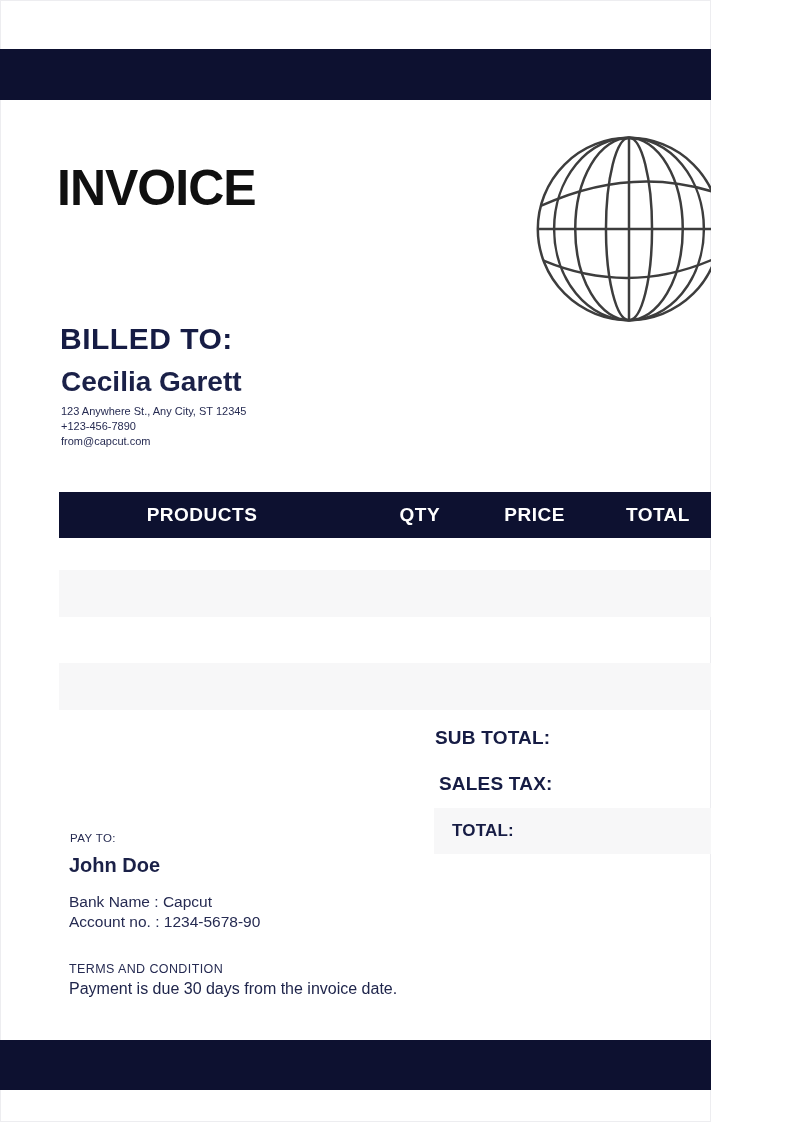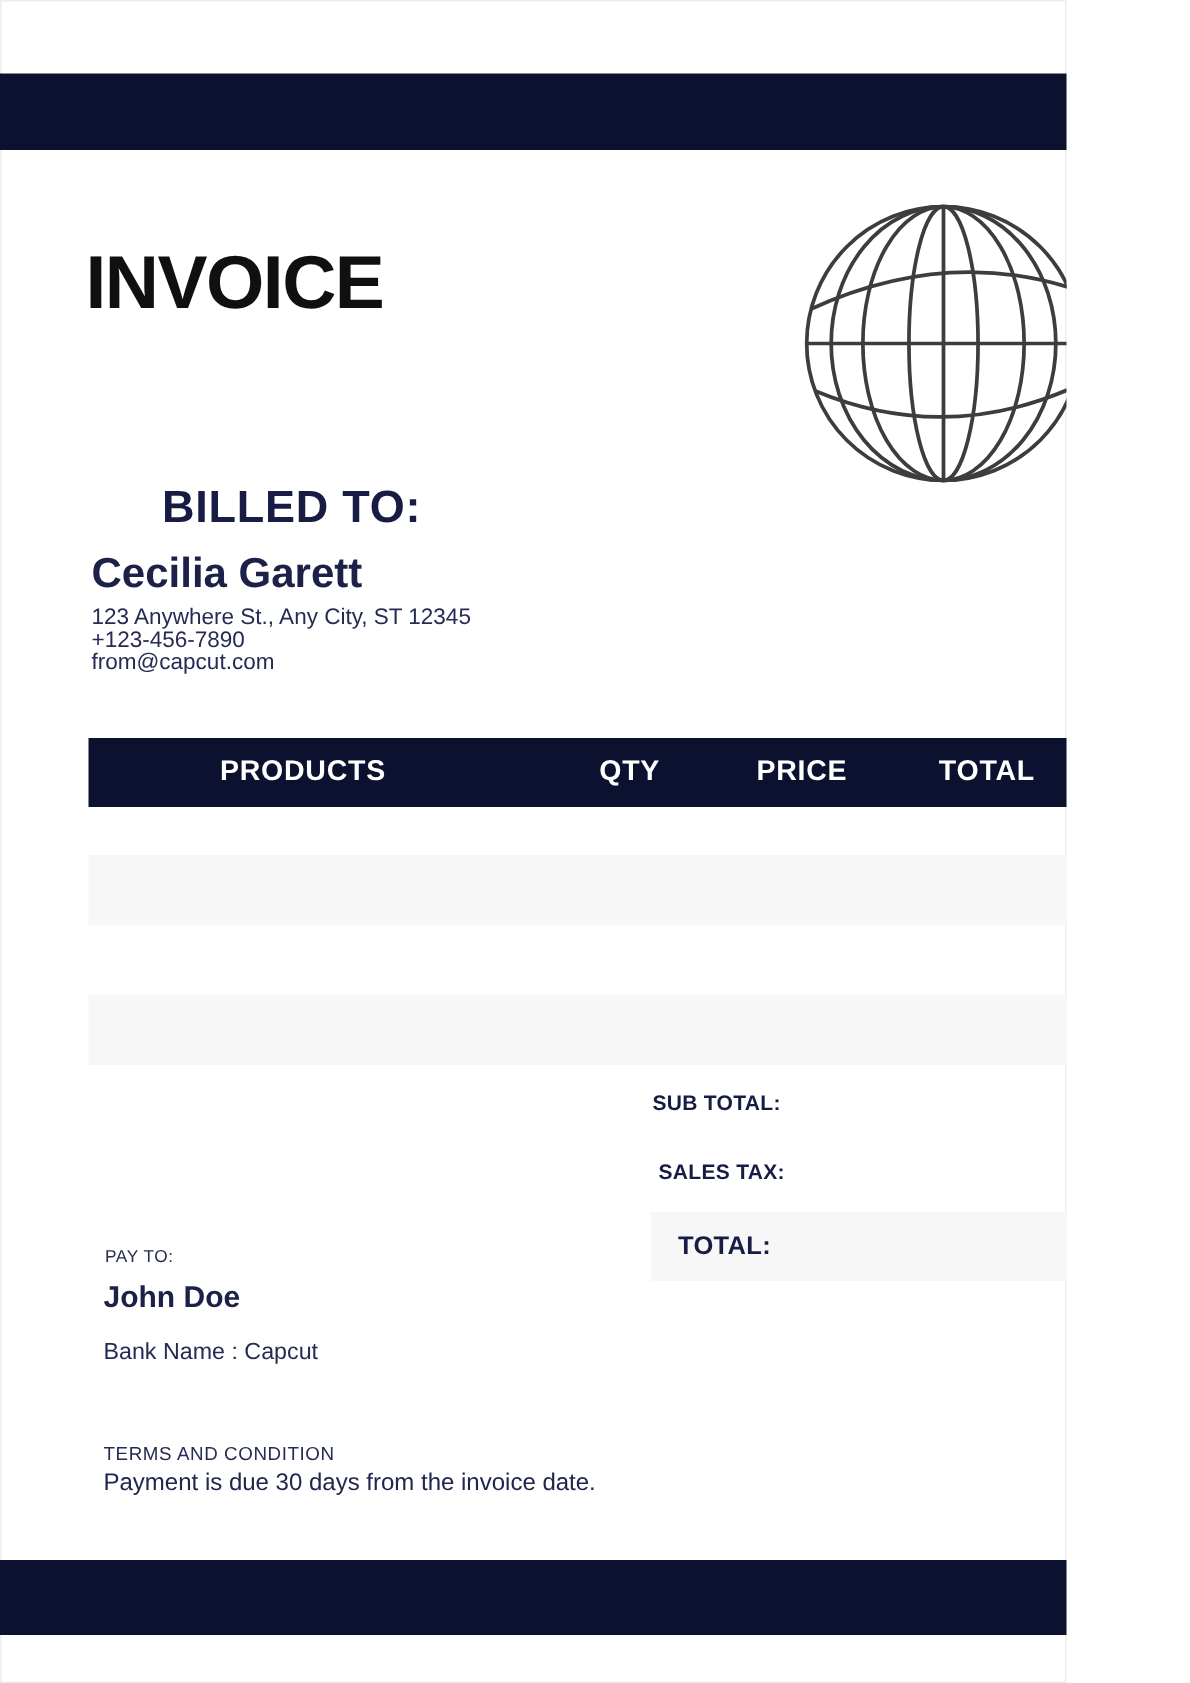--- a/index.html
+++ b/index.html
@@ -37,7 +37,7 @@
   .billed-heading {
     left: 60px; top: 324px;
     font-size: 30px; font-weight: 800; letter-spacing: 0.5px;
-    color: #161c44; line-height: 1; margin-left: 48px;
+    color: #161c44; line-height: 1;
   }
   .client-name {
     left: 61px; top: 368px;

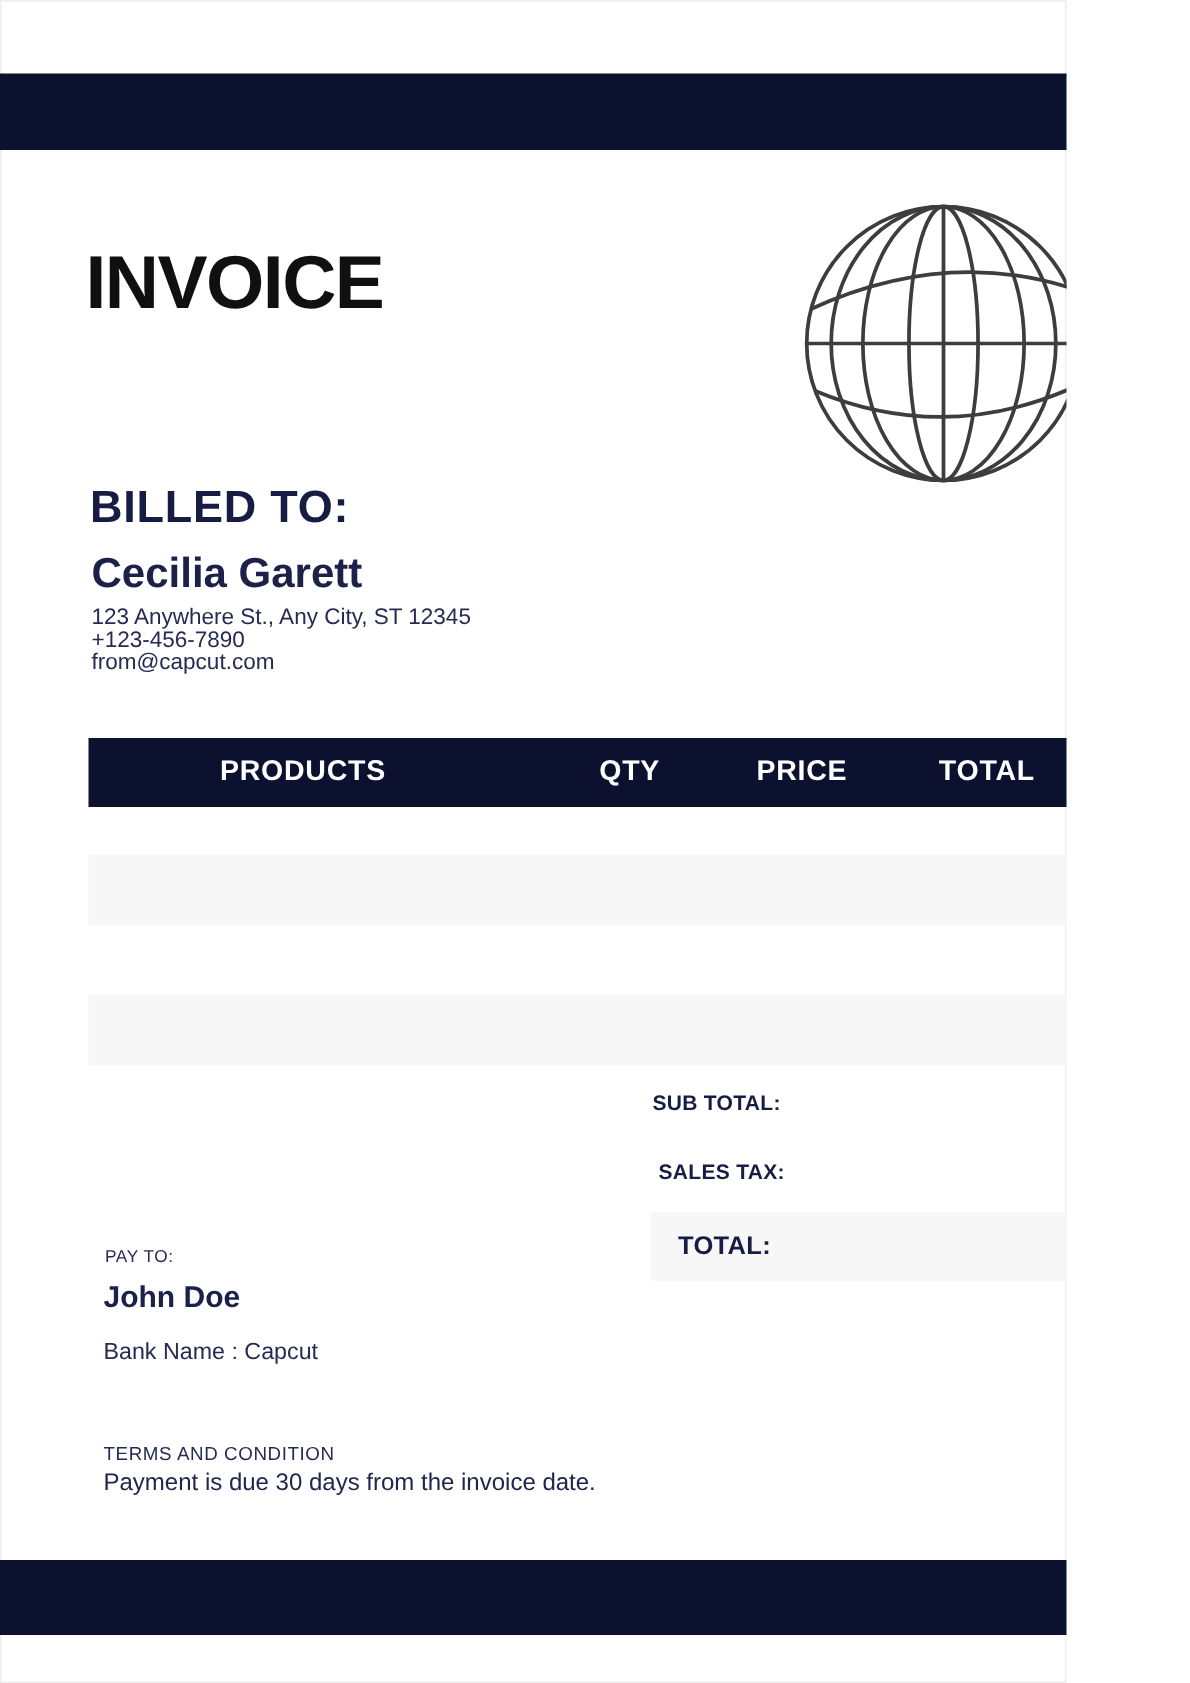--- a/index.html
+++ b/index.html
@@ -46,7 +46,7 @@
   }
   .client-contact {
     left: 61px; top: 404px;
-    font-size: 15px; line-height: 15px; font-weight: 400;
+    font-size: 11px; line-height: 15px; font-weight: 400;
     color: #262b52;
   }
 

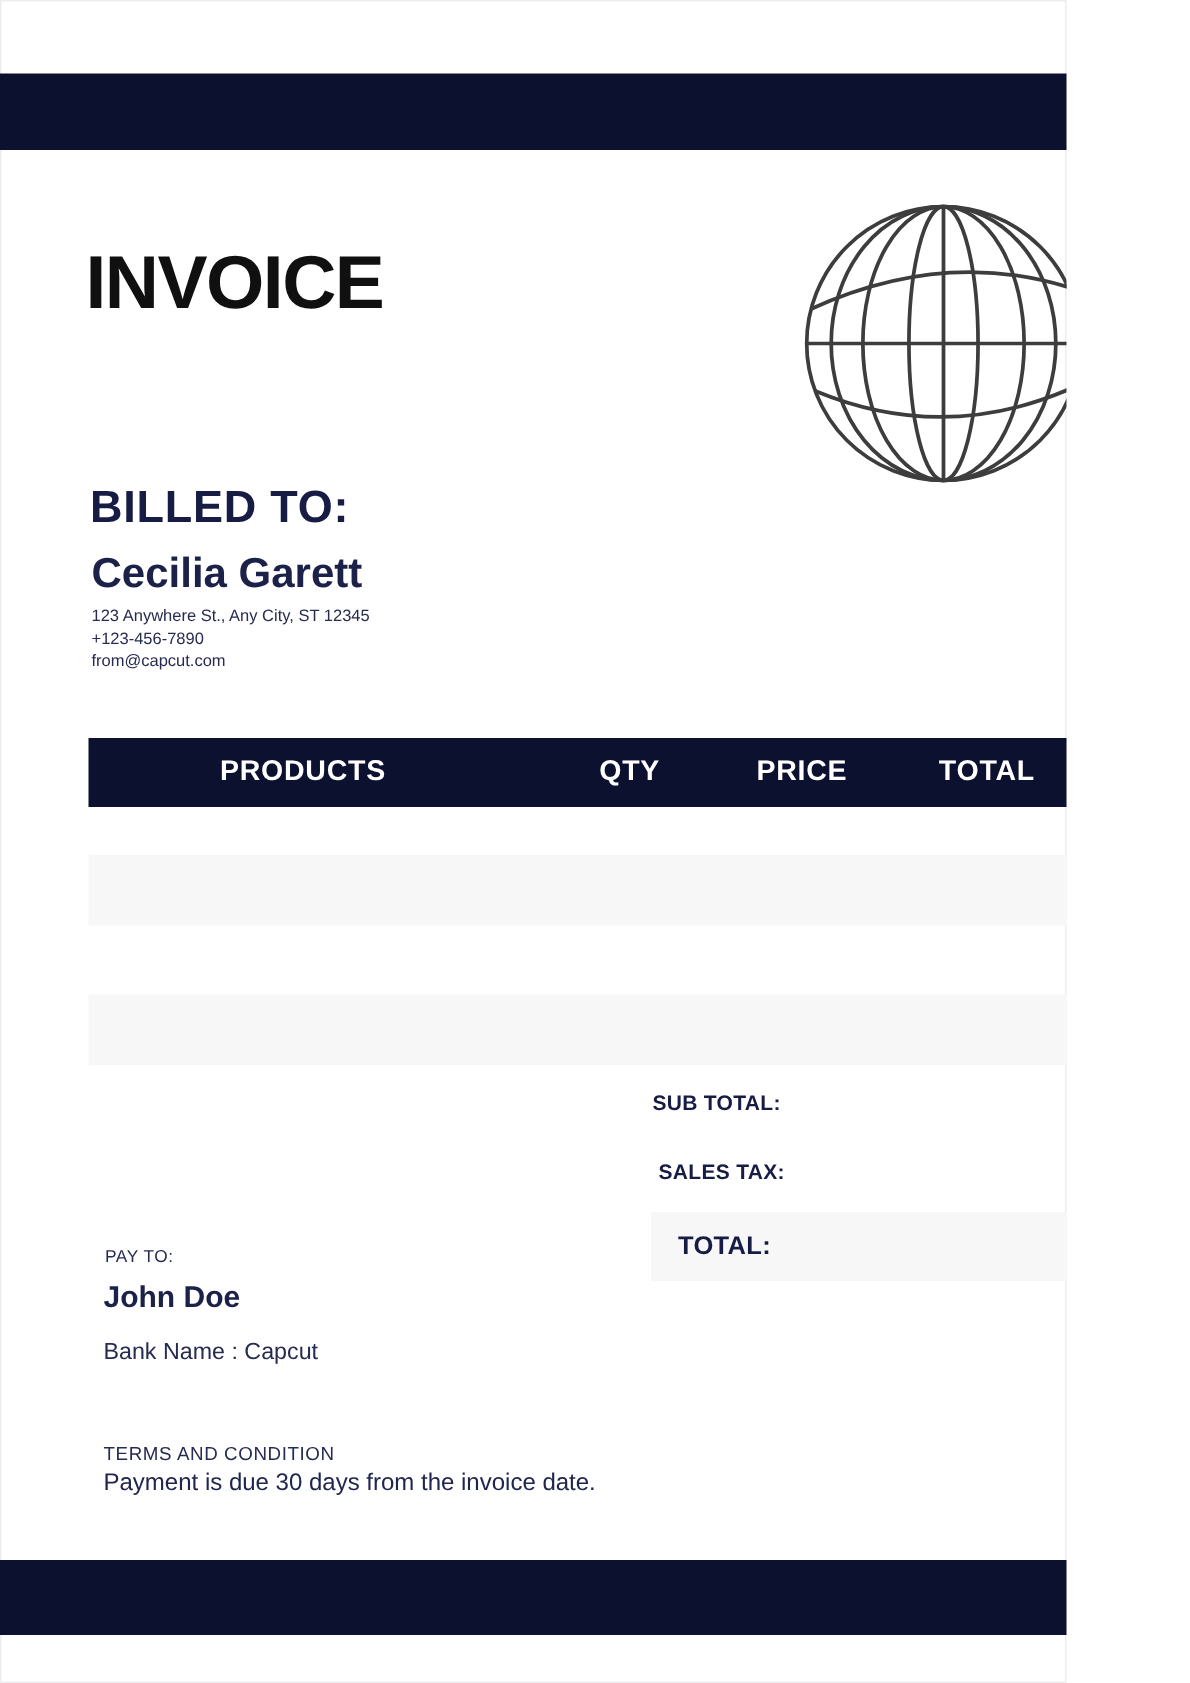--- a/index.html
+++ b/index.html
@@ -73,7 +73,7 @@
 
   
   .totals-label {
-    font-size: 14px; font-weight: 800; letter-spacing: 0.2px;
+    font-size: 19px; font-weight: 800; letter-spacing: 0.2px;
     color: #161c44; line-height: 1; white-space: nowrap;
   }
   .subtotal-label { left: 435px; top: 728px; }

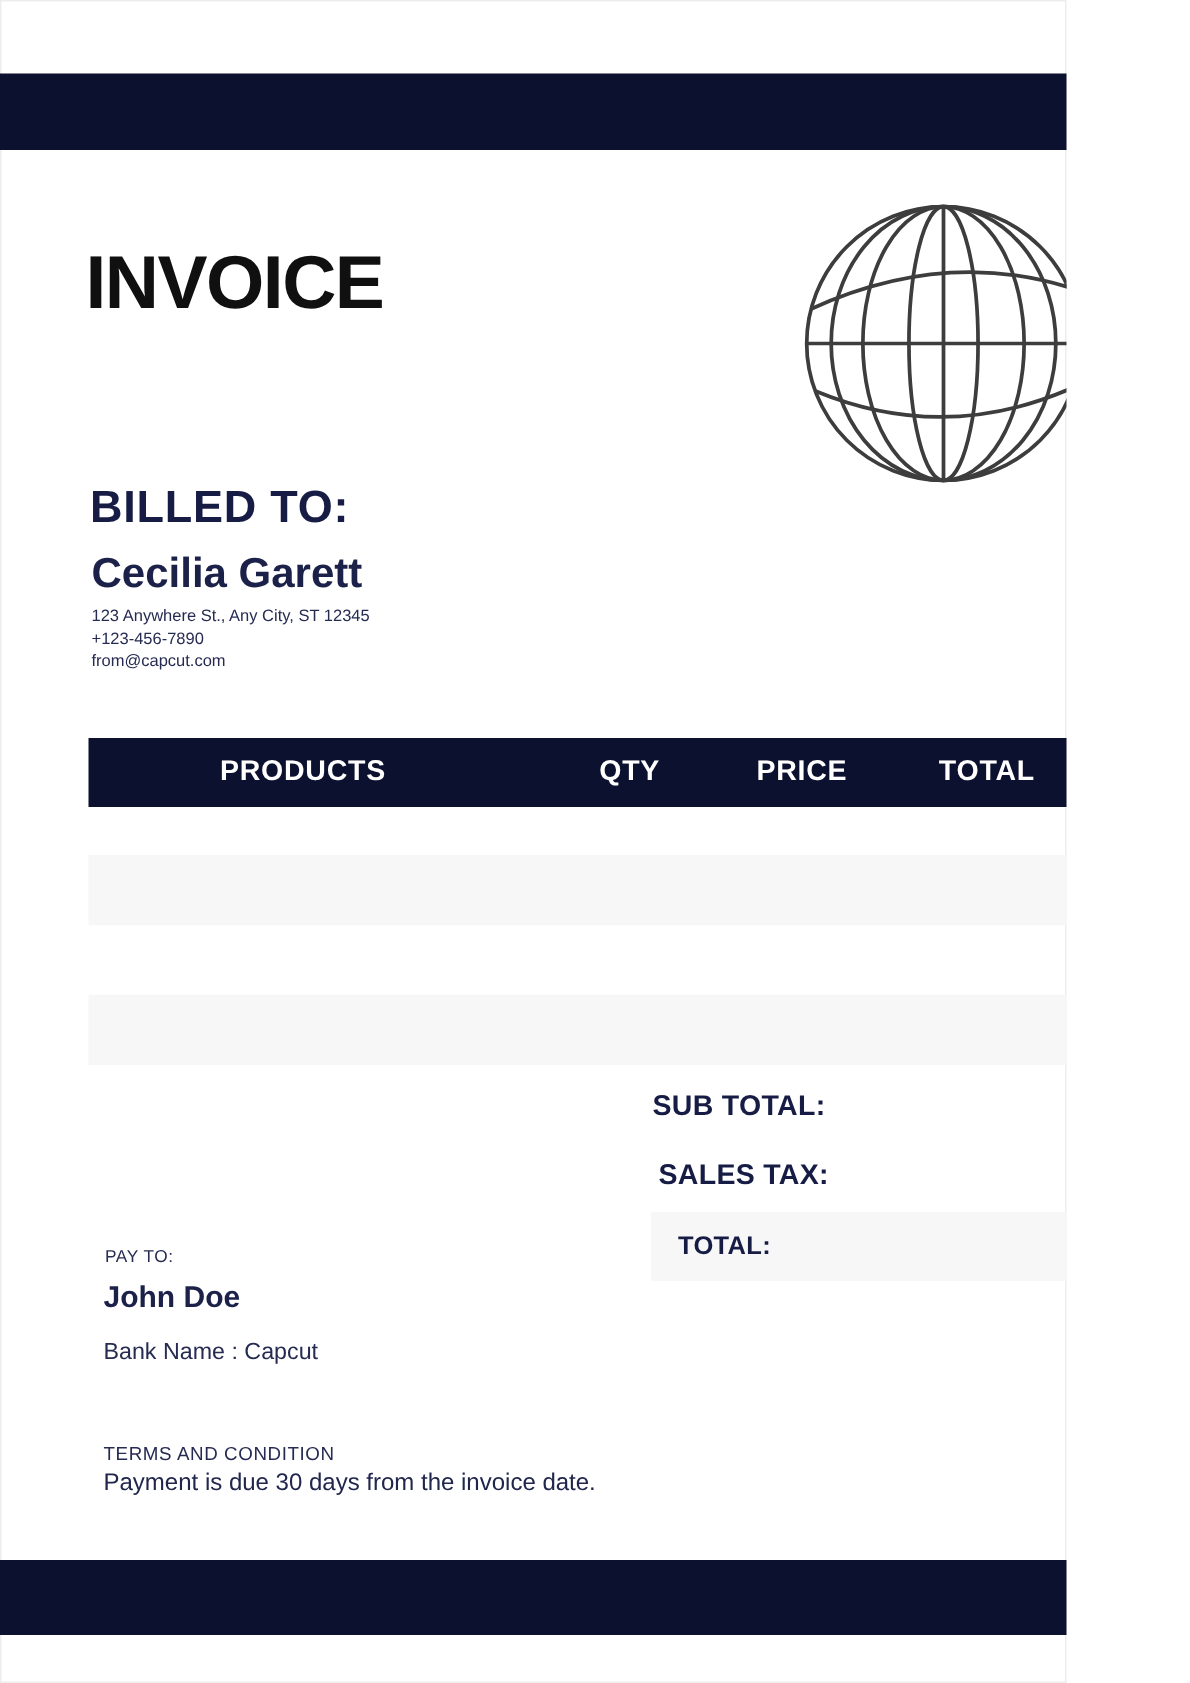--- a/index.html
+++ b/index.html
@@ -173,6 +173,7 @@
 
   <div class="abs bank-details">
     <div>Bank Name : Capcut</div>
+    <div>Account no. : 1234-5678-90</div>
   </div>
 
   <div class="abs terms-heading">TERMS AND CONDITION</div>

